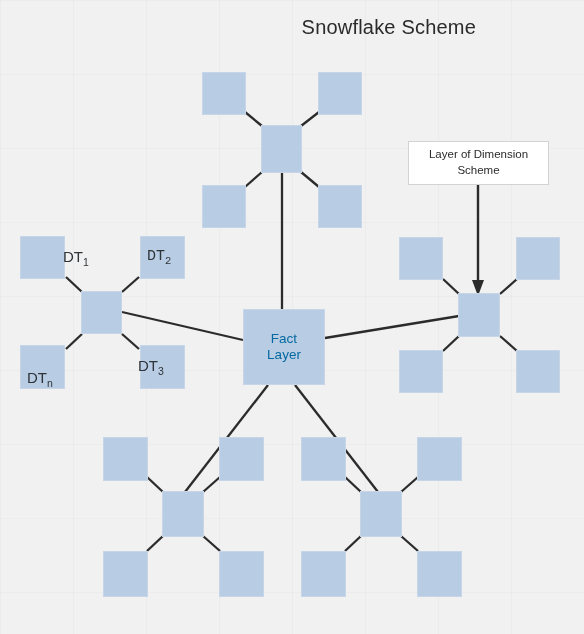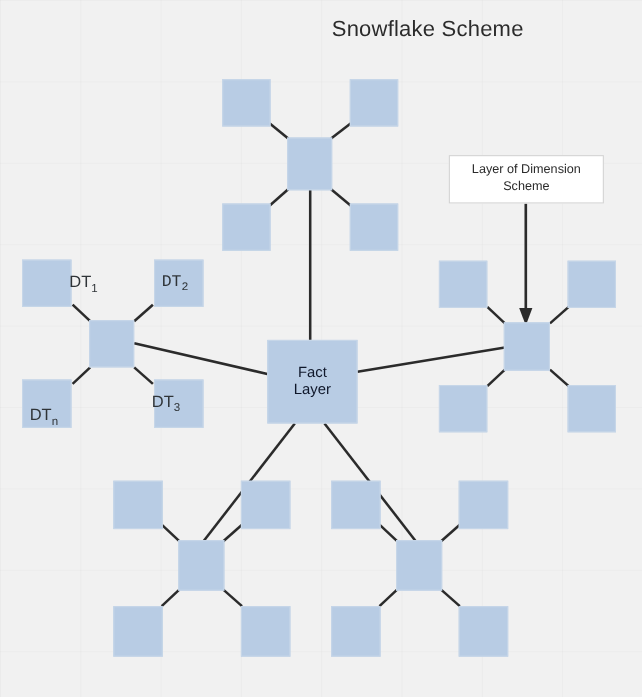--- a/index.html
+++ b/index.html
@@ -46,7 +46,7 @@
     transform:translateY(-50%);
     text-align:center;
     font-size:13.5px;
-    color:#0f172a;
+    color:#0369a1;
     line-height:1.22;
   }
   .dtlabel{

